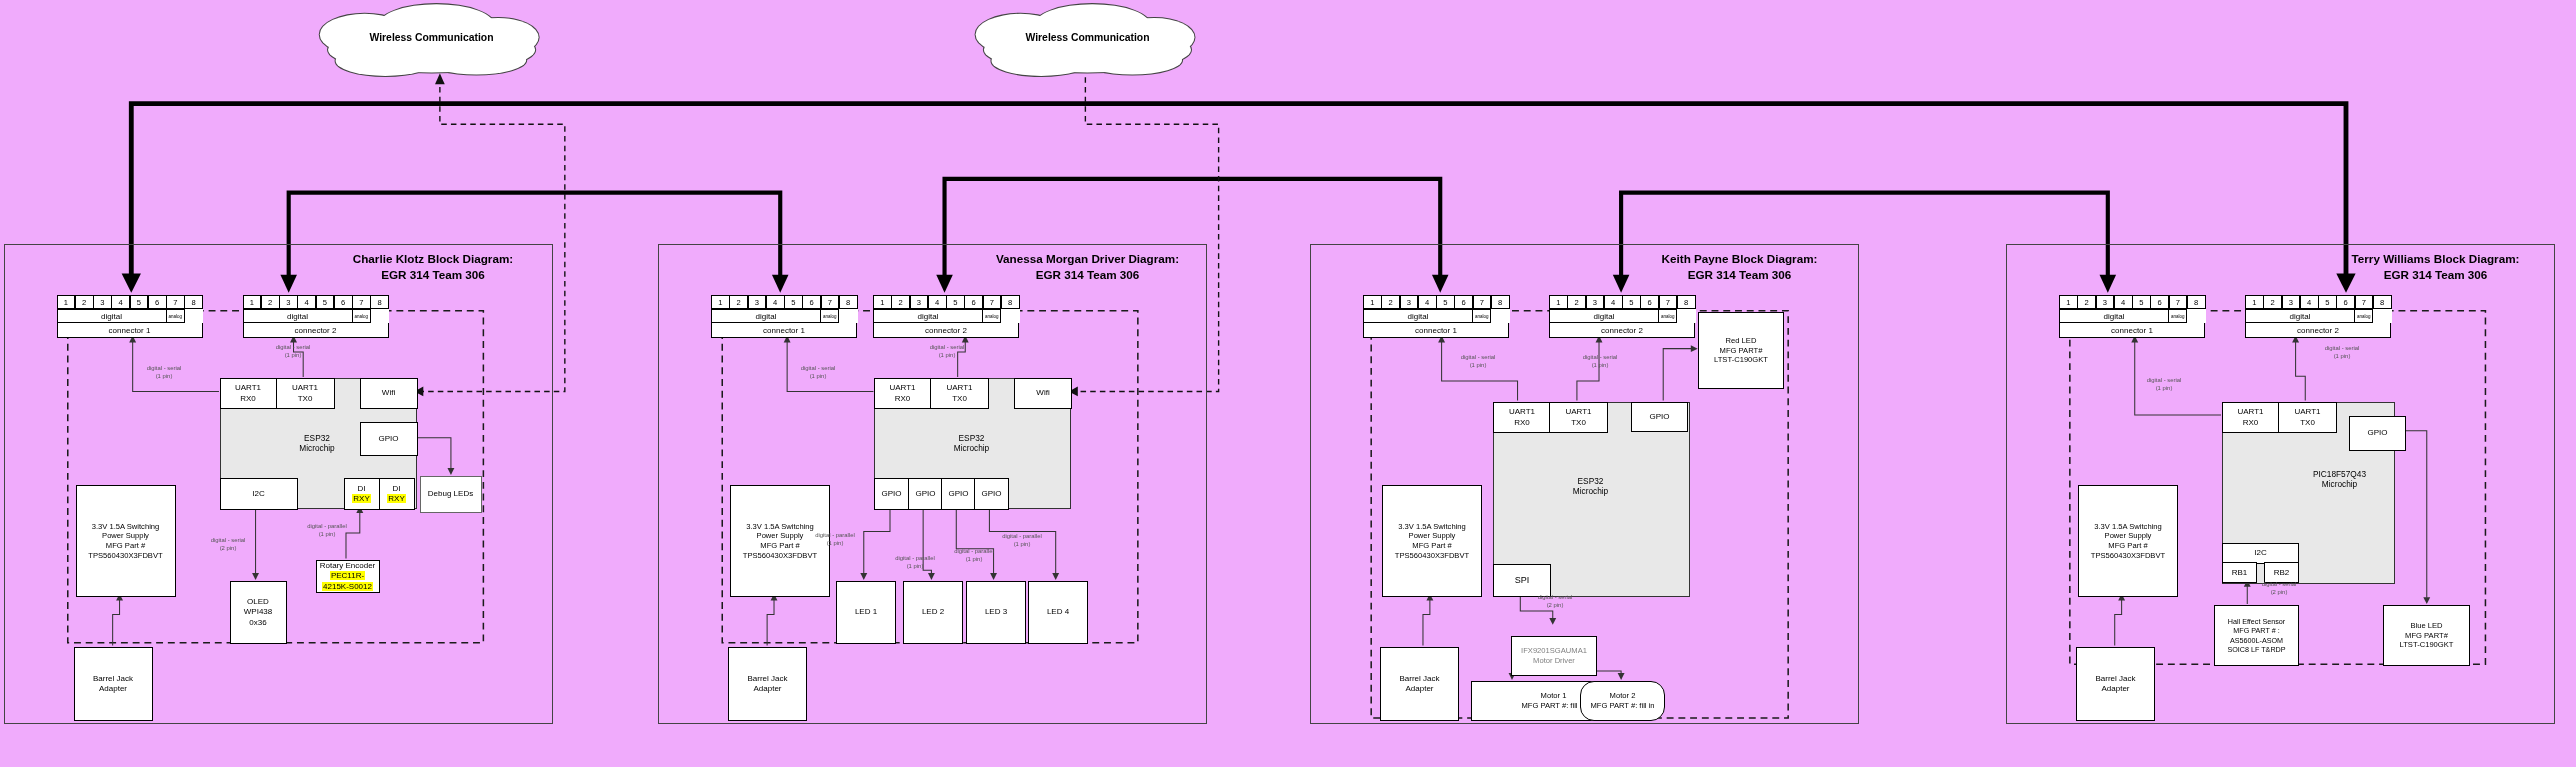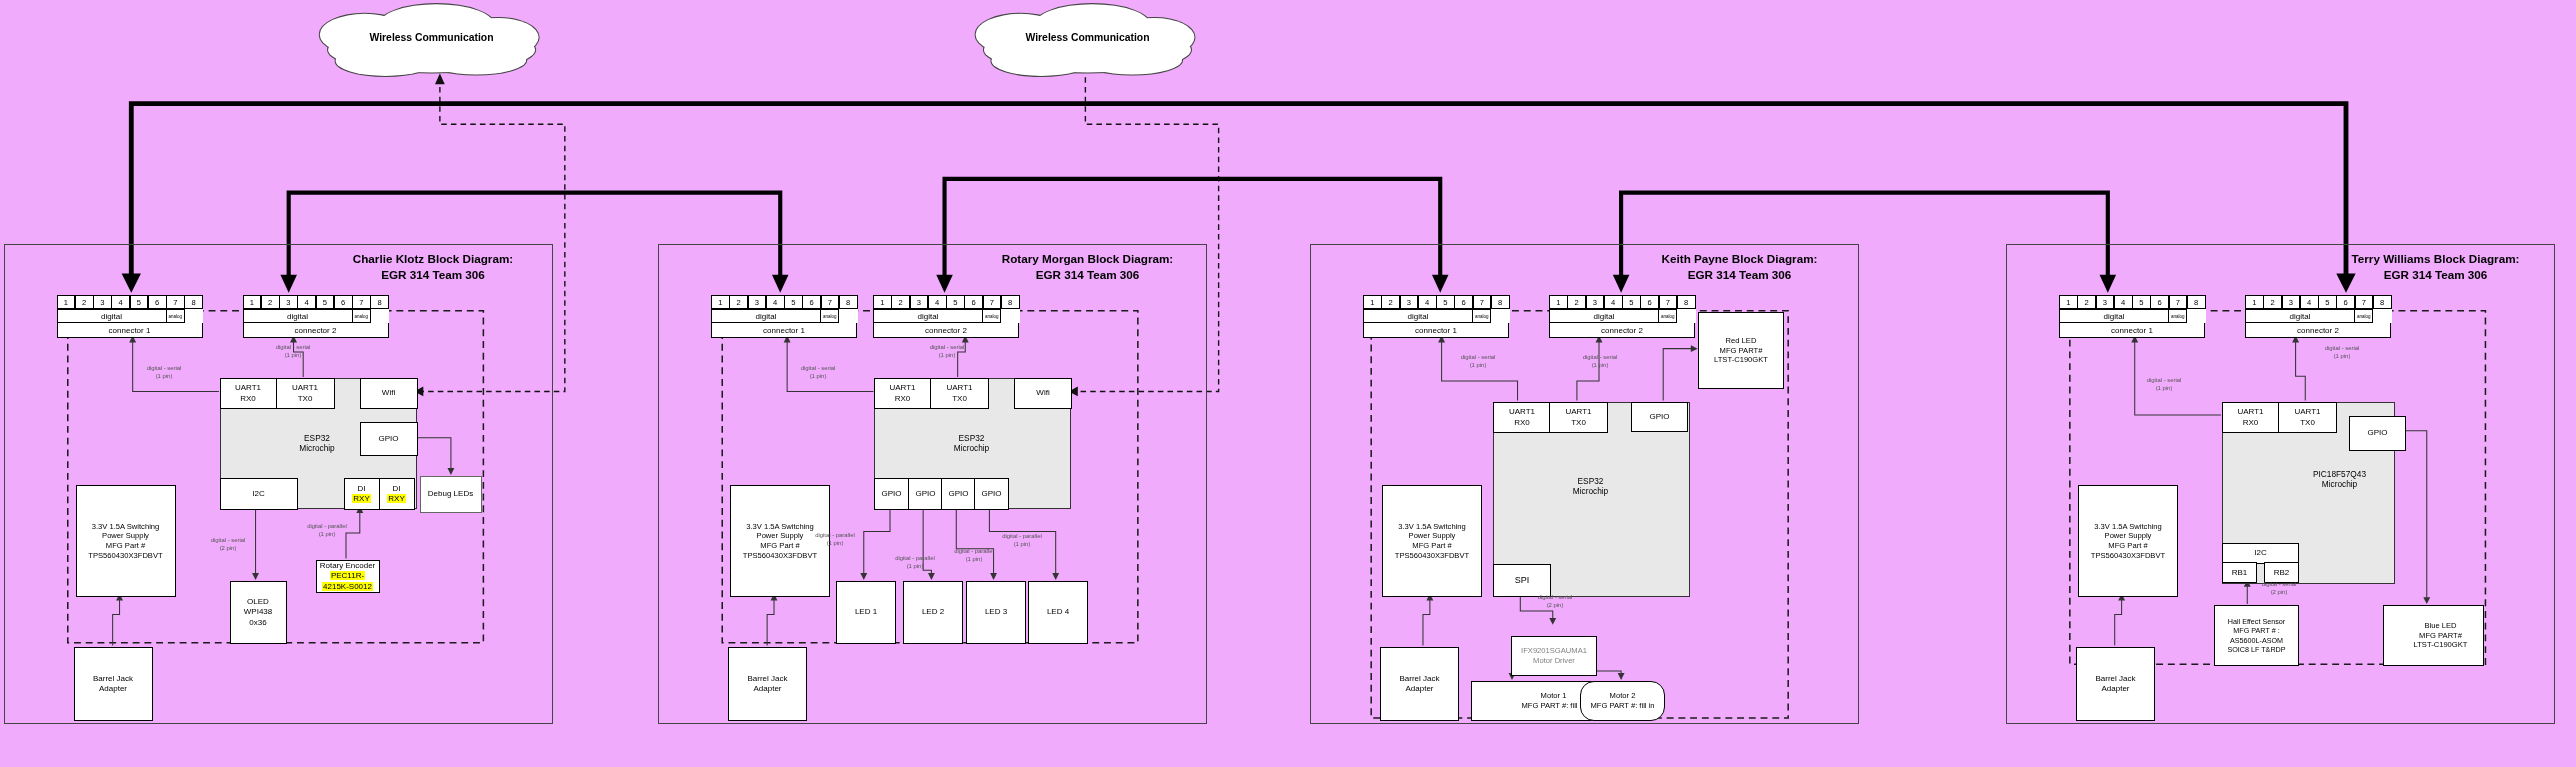--- a/index.html
+++ b/index.html
@@ -236,7 +236,7 @@
 </div>
 
 <div class="board" style="left:658px;">
-  <div class="btitle"><span>Rotary Morgan Block Diagram:</span><br><span>EGR 314 Team 306</span></div>
+  <div class="btitle"><span>Vanessa Morgan Driver Diagram:</span><br><span>EGR 314 Team 306</span></div>
   <div class="connector" style="left:52px;">
         <div class="crow pins">
           <div class="pin">1</div>

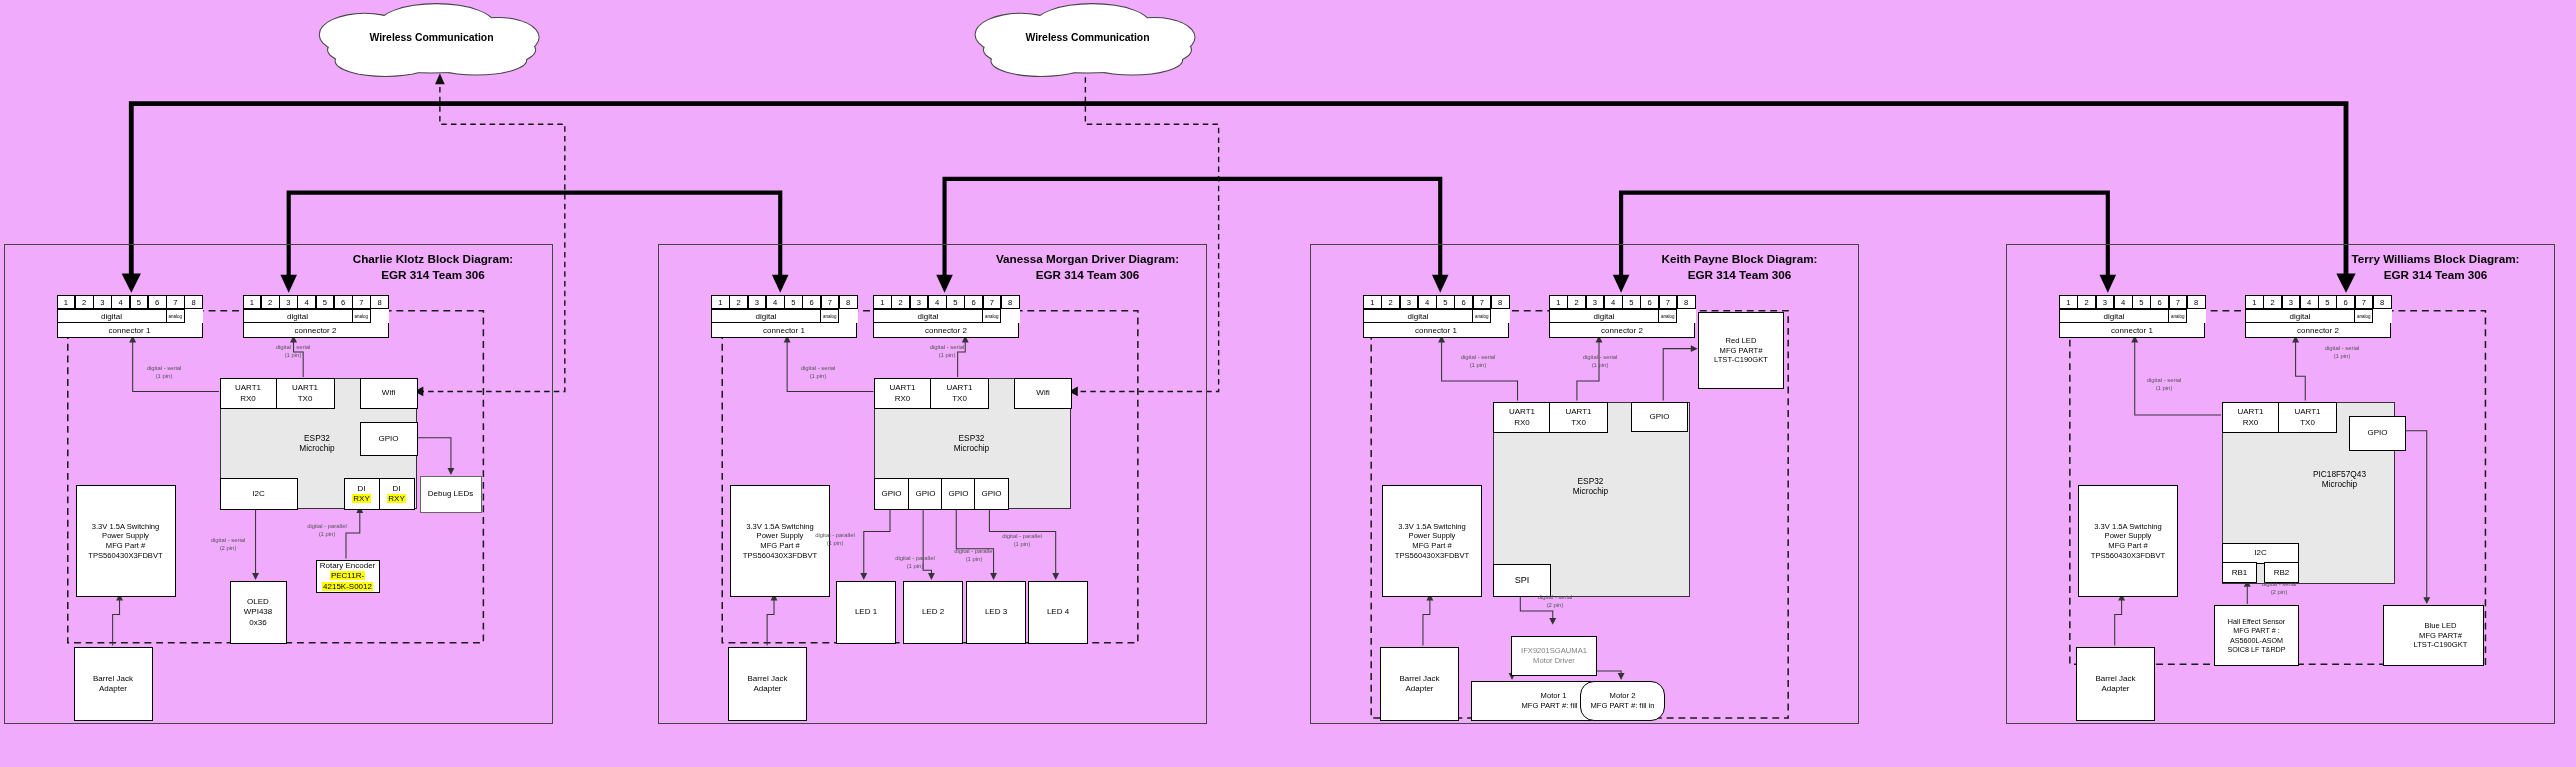--- a/index.html
+++ b/index.html
@@ -414,7 +414,7 @@
 MFG PART # :
 AS5600L-ASOM
 SOIC8 LF T&amp;RDP</div>
-  <div class="box" style="left:376px;top:360px;width:85px;height:59px;font-size:7.6px;padding-left:14px;">Blue LED
+  <div class="box" style="left:376px;top:360px;width:85px;height:59px;font-size:7.6px;">Blue LED
 MFG PART#
 LTST-C190GKT</div>
   <div class="box" style="left:71px;top:240px;width:98px;height:110px;font-size:7.6px;">3.3V 1.5A Switching

